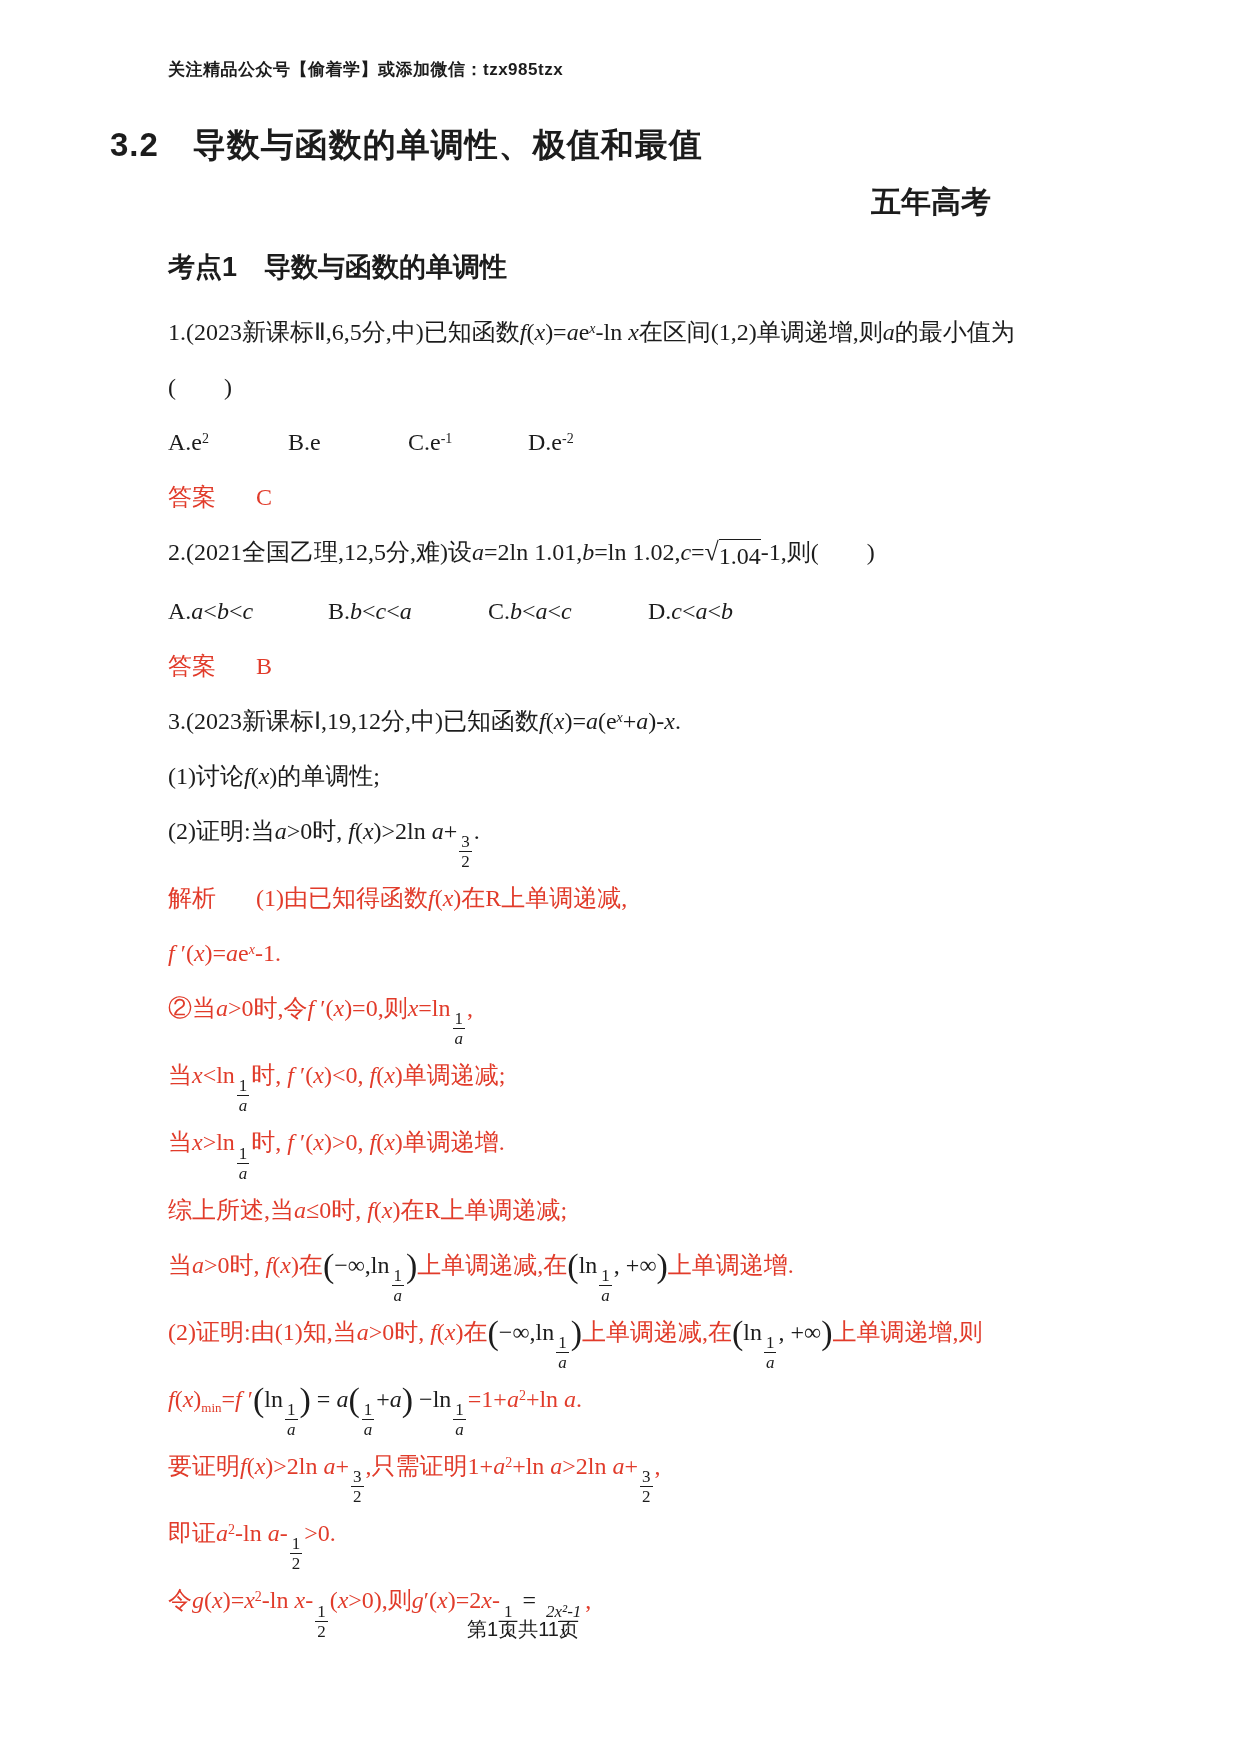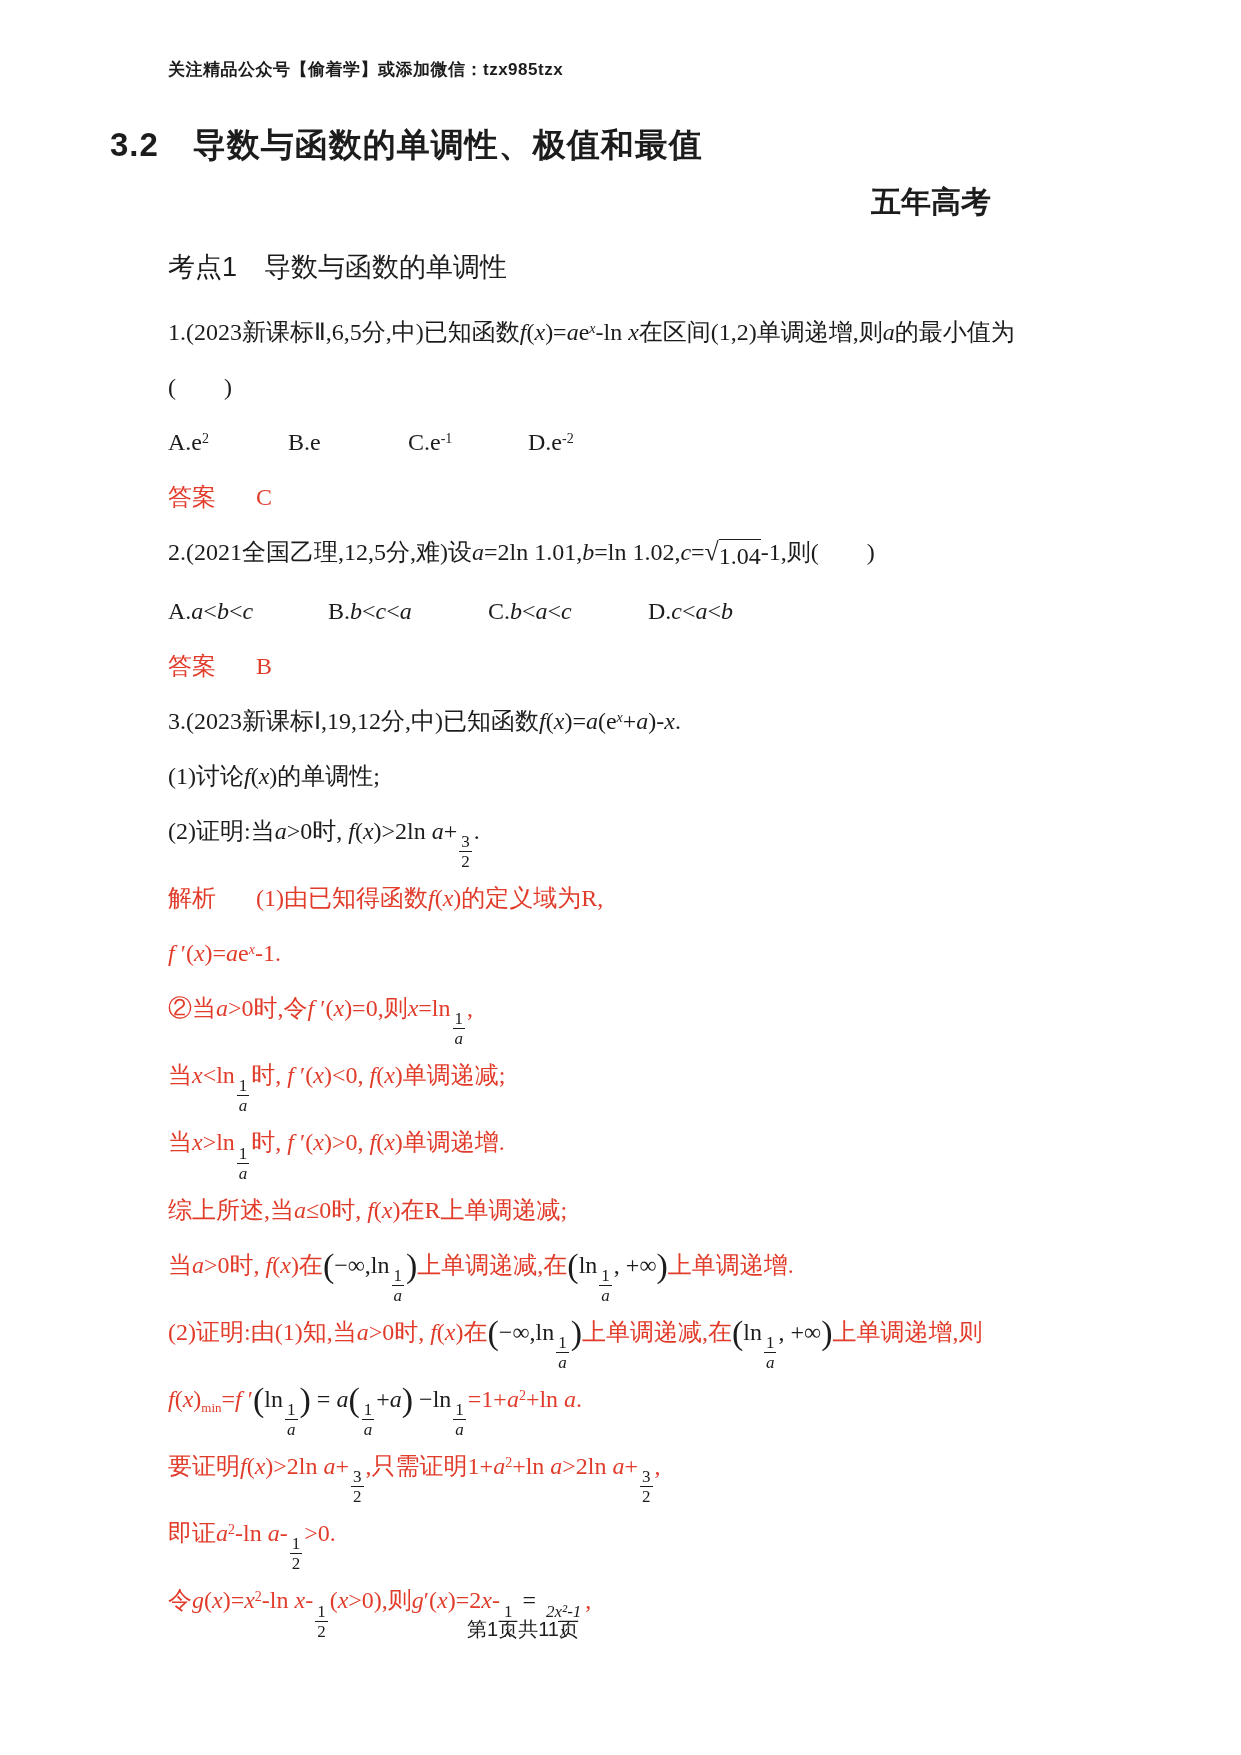--- a/index.html
+++ b/index.html
@@ -39,7 +39,7 @@
   }
   .section-heading{
     font-family:"Liberation Sans",sans-serif;
-    font-weight:400;
+    font-weight:700;
     font-size:27px;
     margin:26px 0 32px;
   }

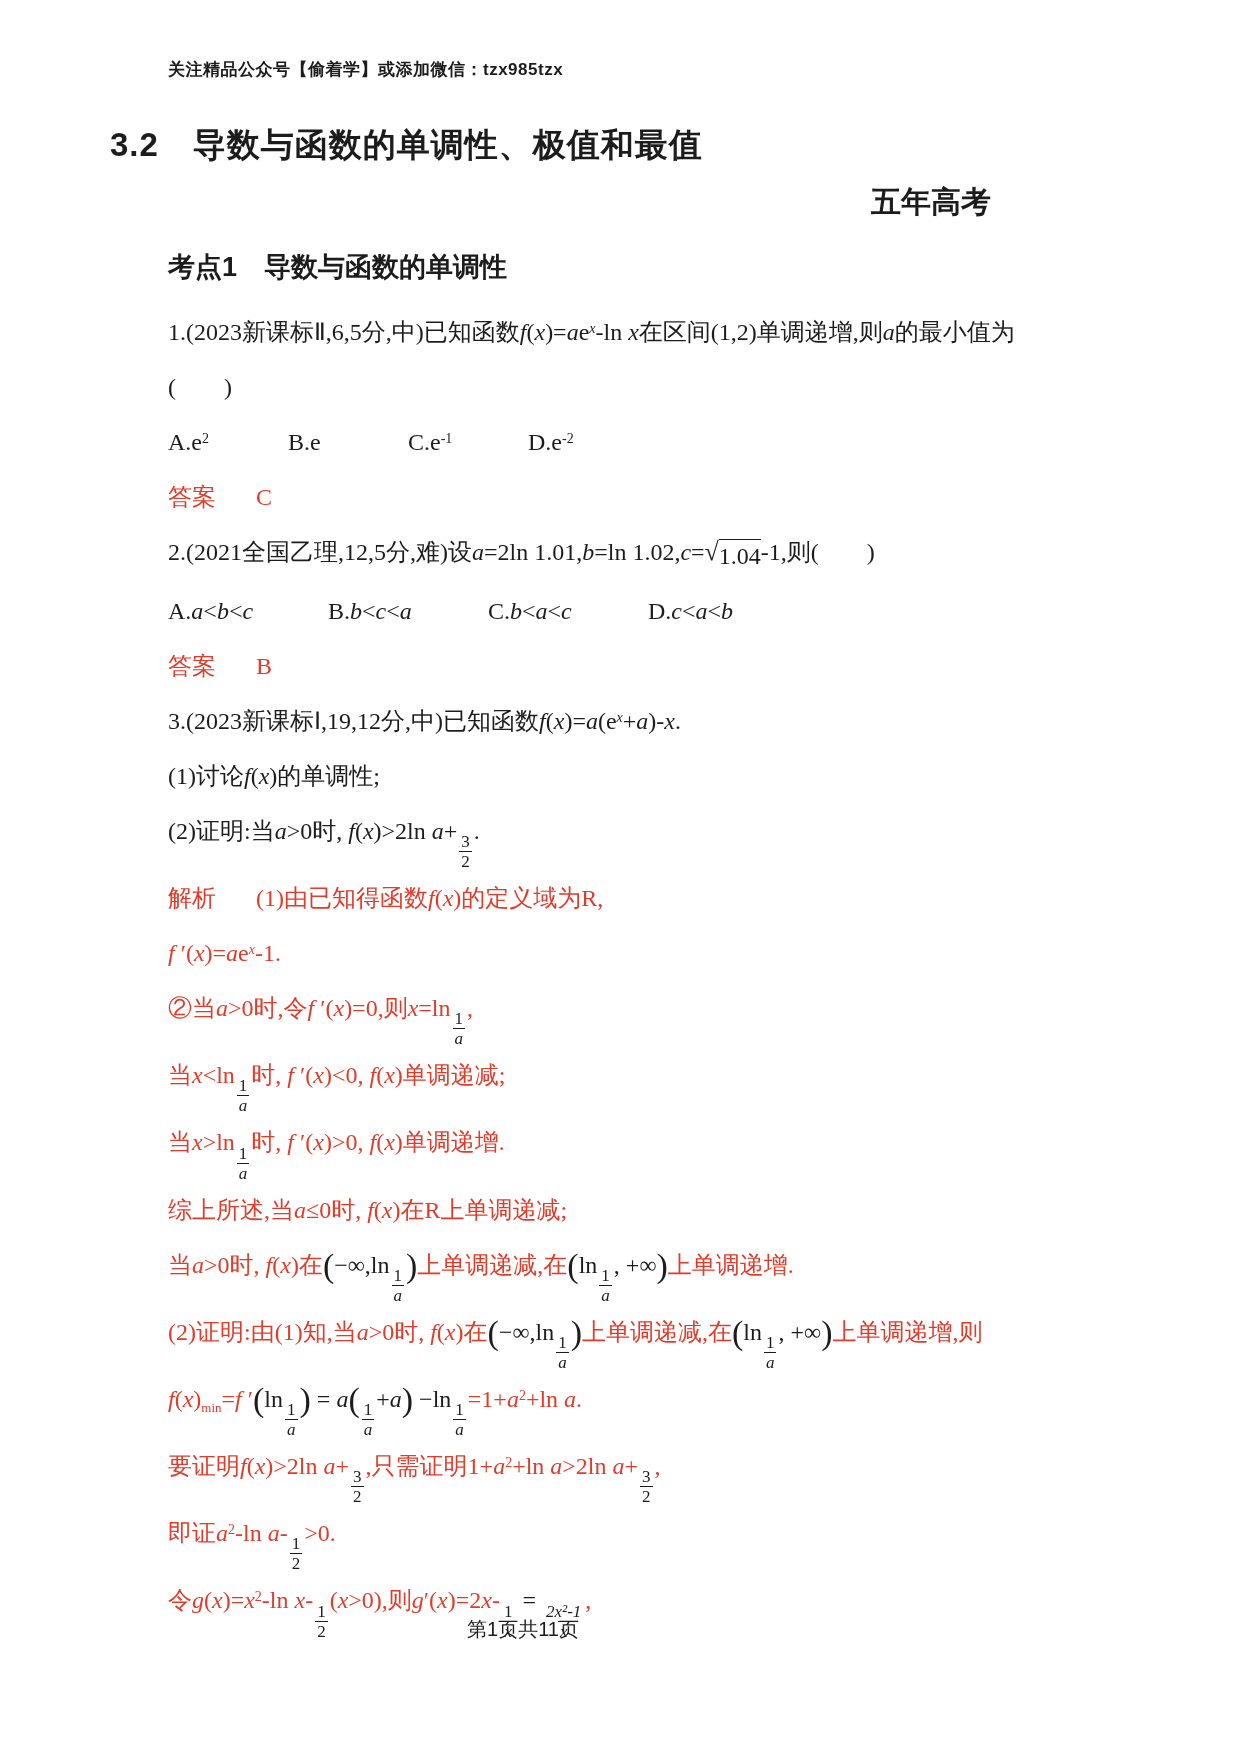--- a/index.html
+++ b/index.html
@@ -123,7 +123,7 @@
           <span class="num">3</span>
           <span class="den">2</span>
         </span><span>.</span></div>
-      <div class="line red" data-name="analysis-domain"><span class="sg-lbl">解析</span><span>(1)由已知得函数</span><span class="sg-it">f</span><span>(</span><span class="sg-it">x</span><span>)的定义域为R,</span></div>
+      <div class="line red" data-name="analysis-domain"><span class="sg-lbl">解析</span><span>(1)由已知得函数</span><span class="sg-it">f</span><span>(</span><span class="sg-it">x</span><span>)在R上单调递减,</span></div>
       <div class="line red" data-name="analysis-derivative"><span class="sg-it">f</span><span> ′(</span><span class="sg-it">x</span><span>)=</span><span class="sg-it">a</span><span>e</span><sup class="sg-sup sg-it">x</sup><span>-1.</span></div>
       <div class="line red has-frac" data-name="analysis-case2"><span>②当</span><span class="sg-it">a</span><span>&gt;0时,令</span><span class="sg-it">f</span><span> ′(</span><span class="sg-it">x</span><span>)=0,则</span><span class="sg-it">x</span><span>=ln</span><span class="sg-frac c-bk">
           <span class="num">1</span>

